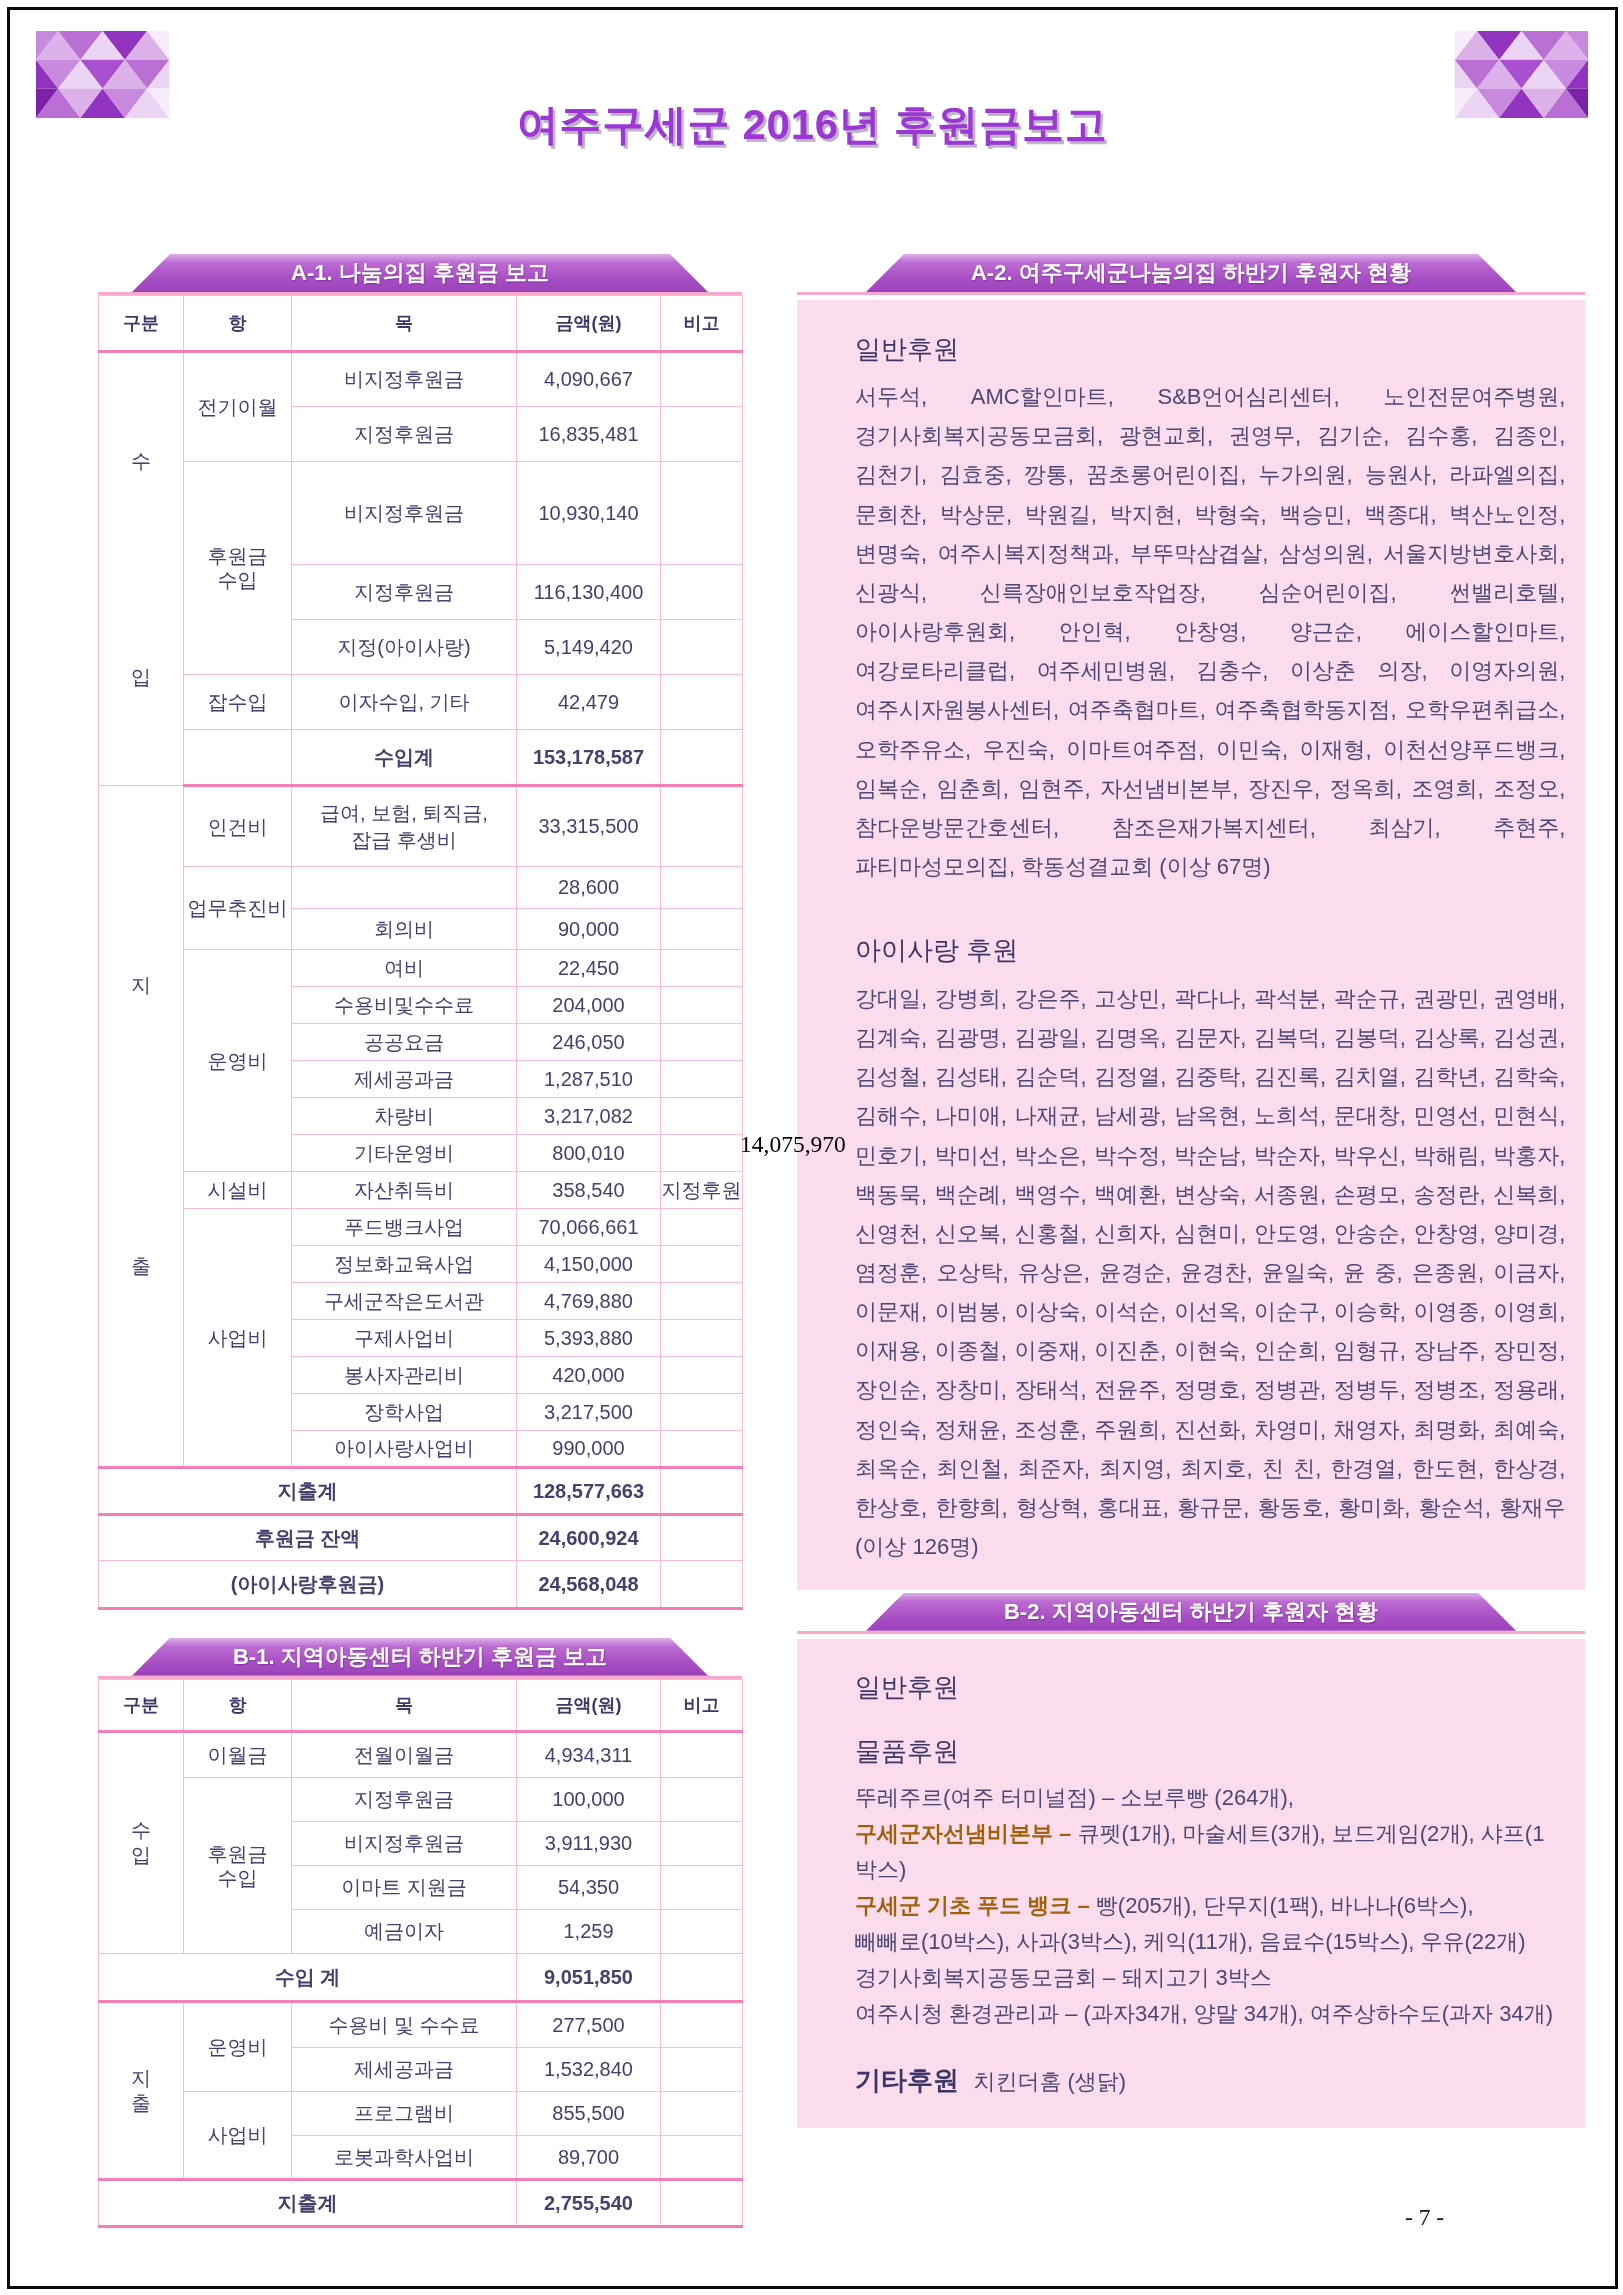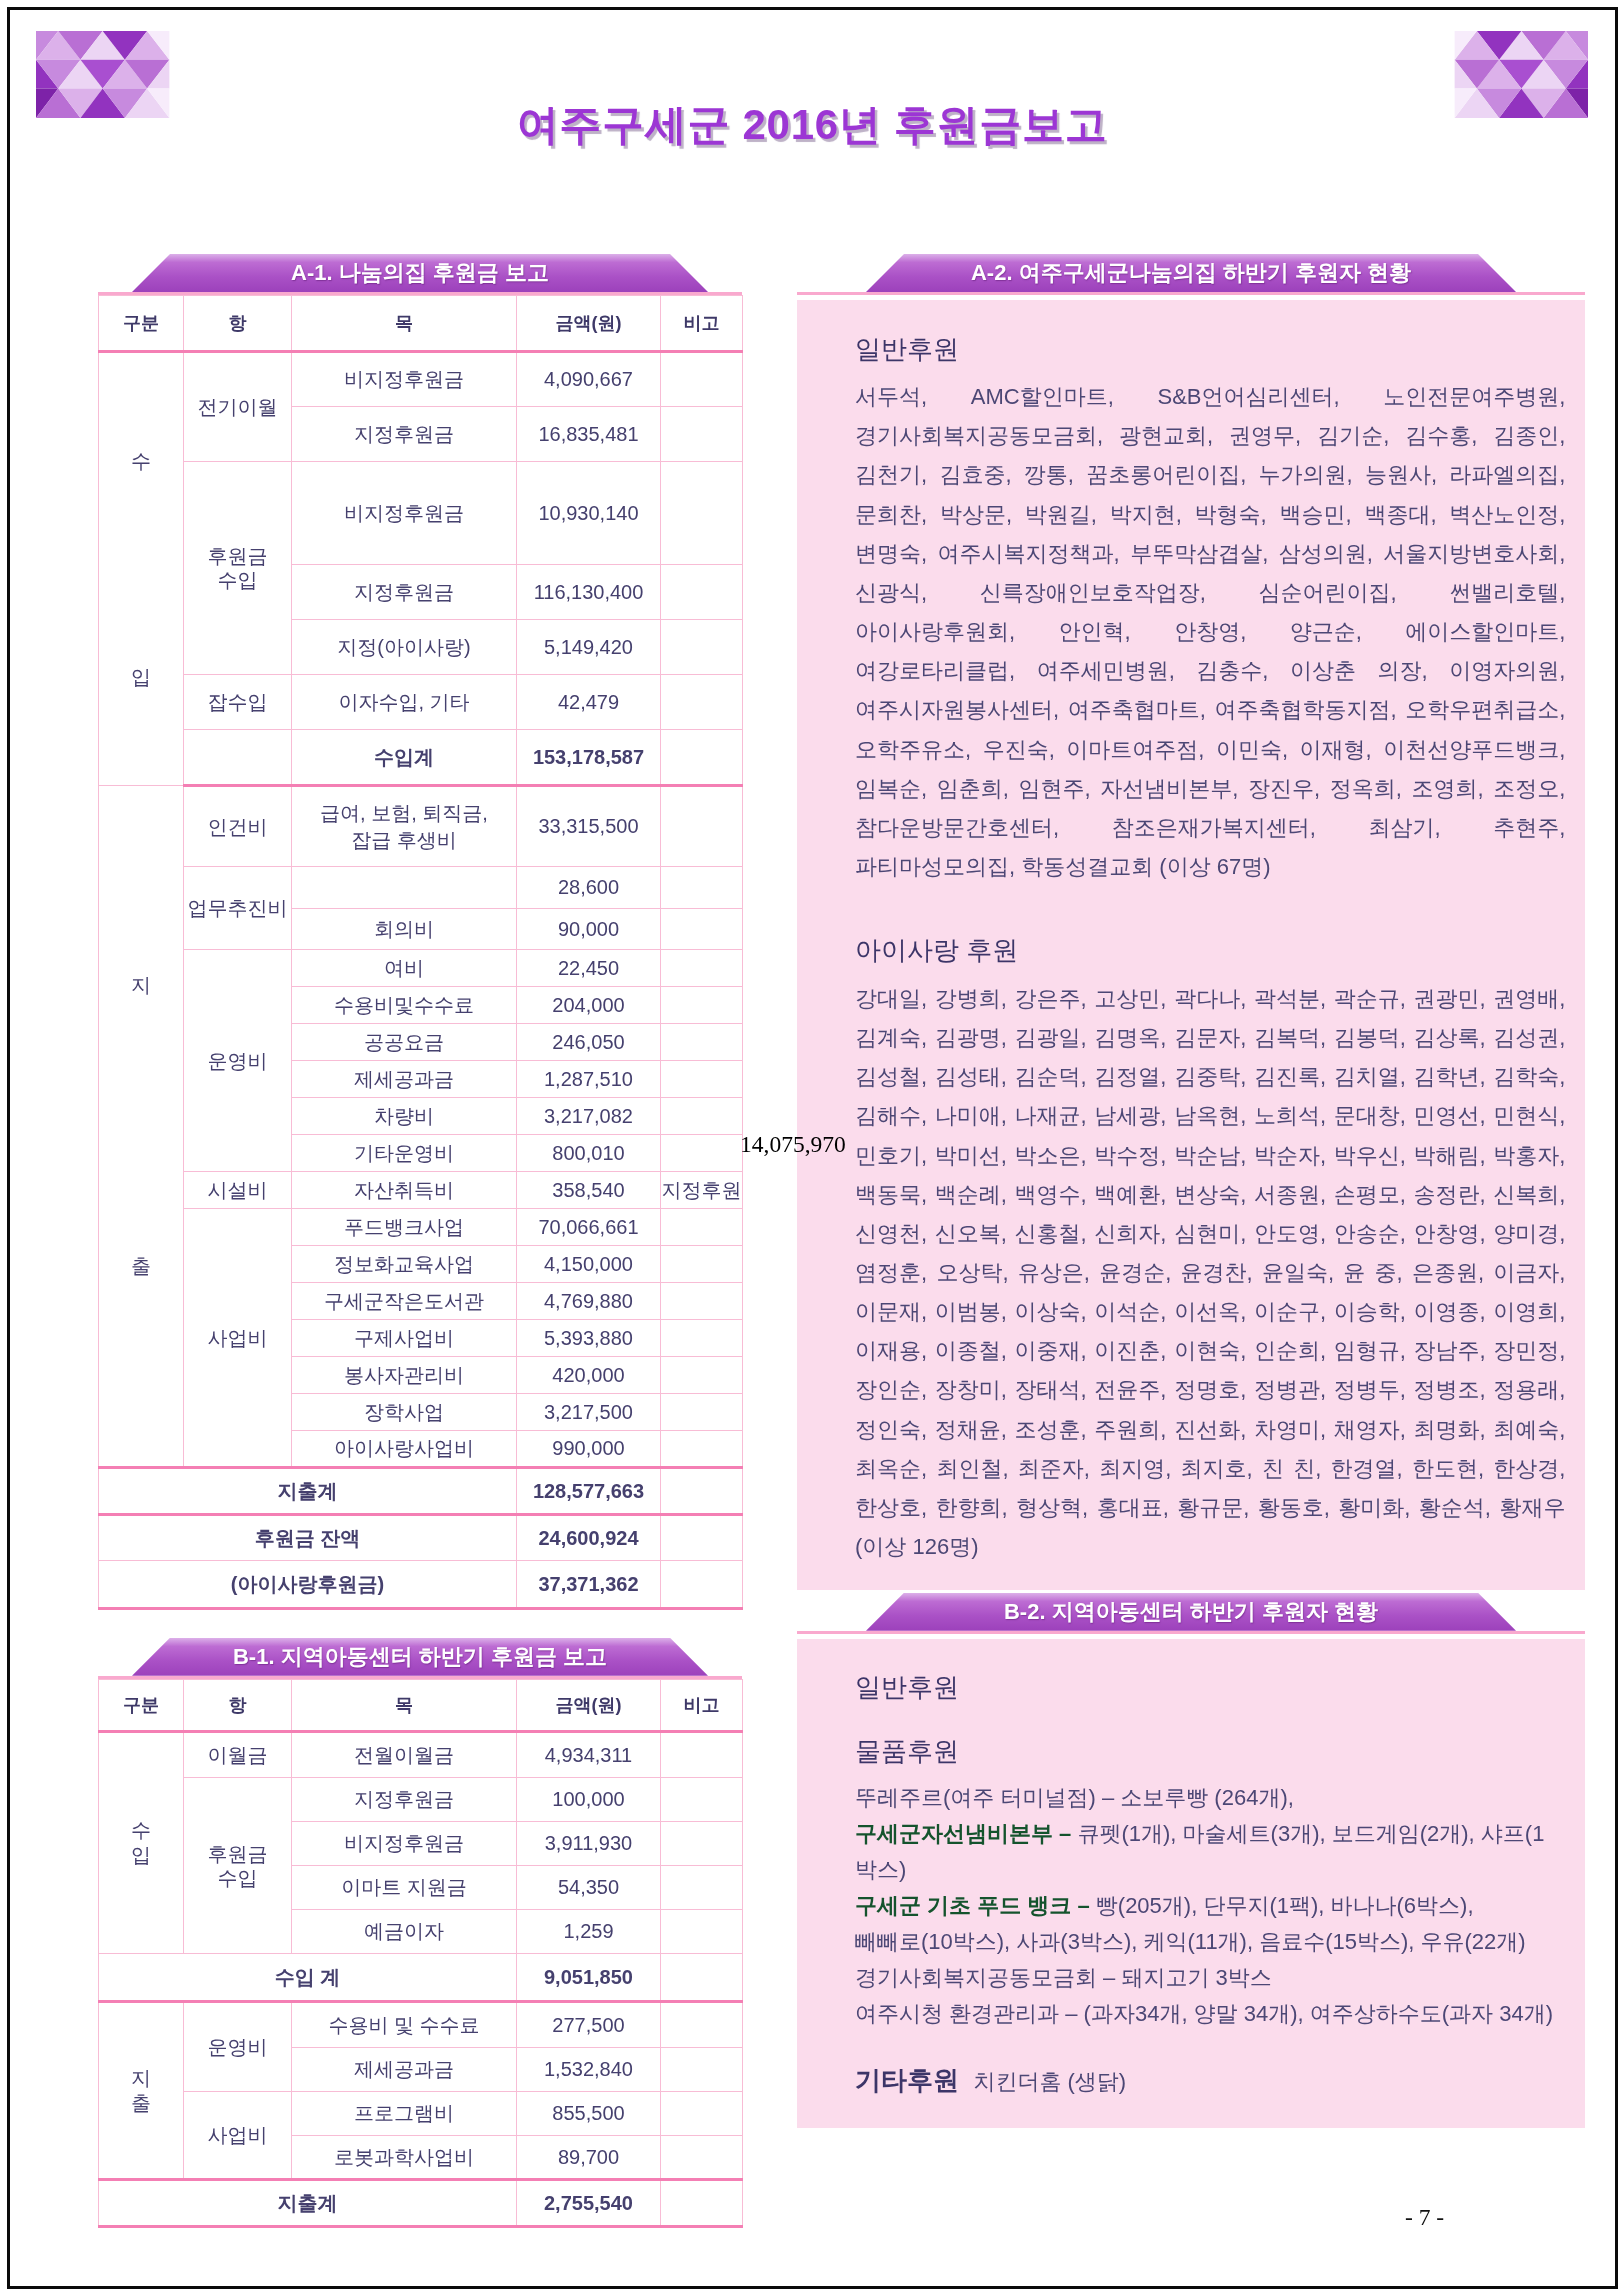--- a/index.html
+++ b/index.html
@@ -309,7 +309,7 @@
         </tr>
         <tr class="h74 b5">
           <td colspan="3" class="total-label">(아이사랑후원금)</td>
-          <td class="amt bold">37,371,362</td>
+          <td class="amt bold">24,568,048</td>
           <td></td>
         </tr>
       </tbody>

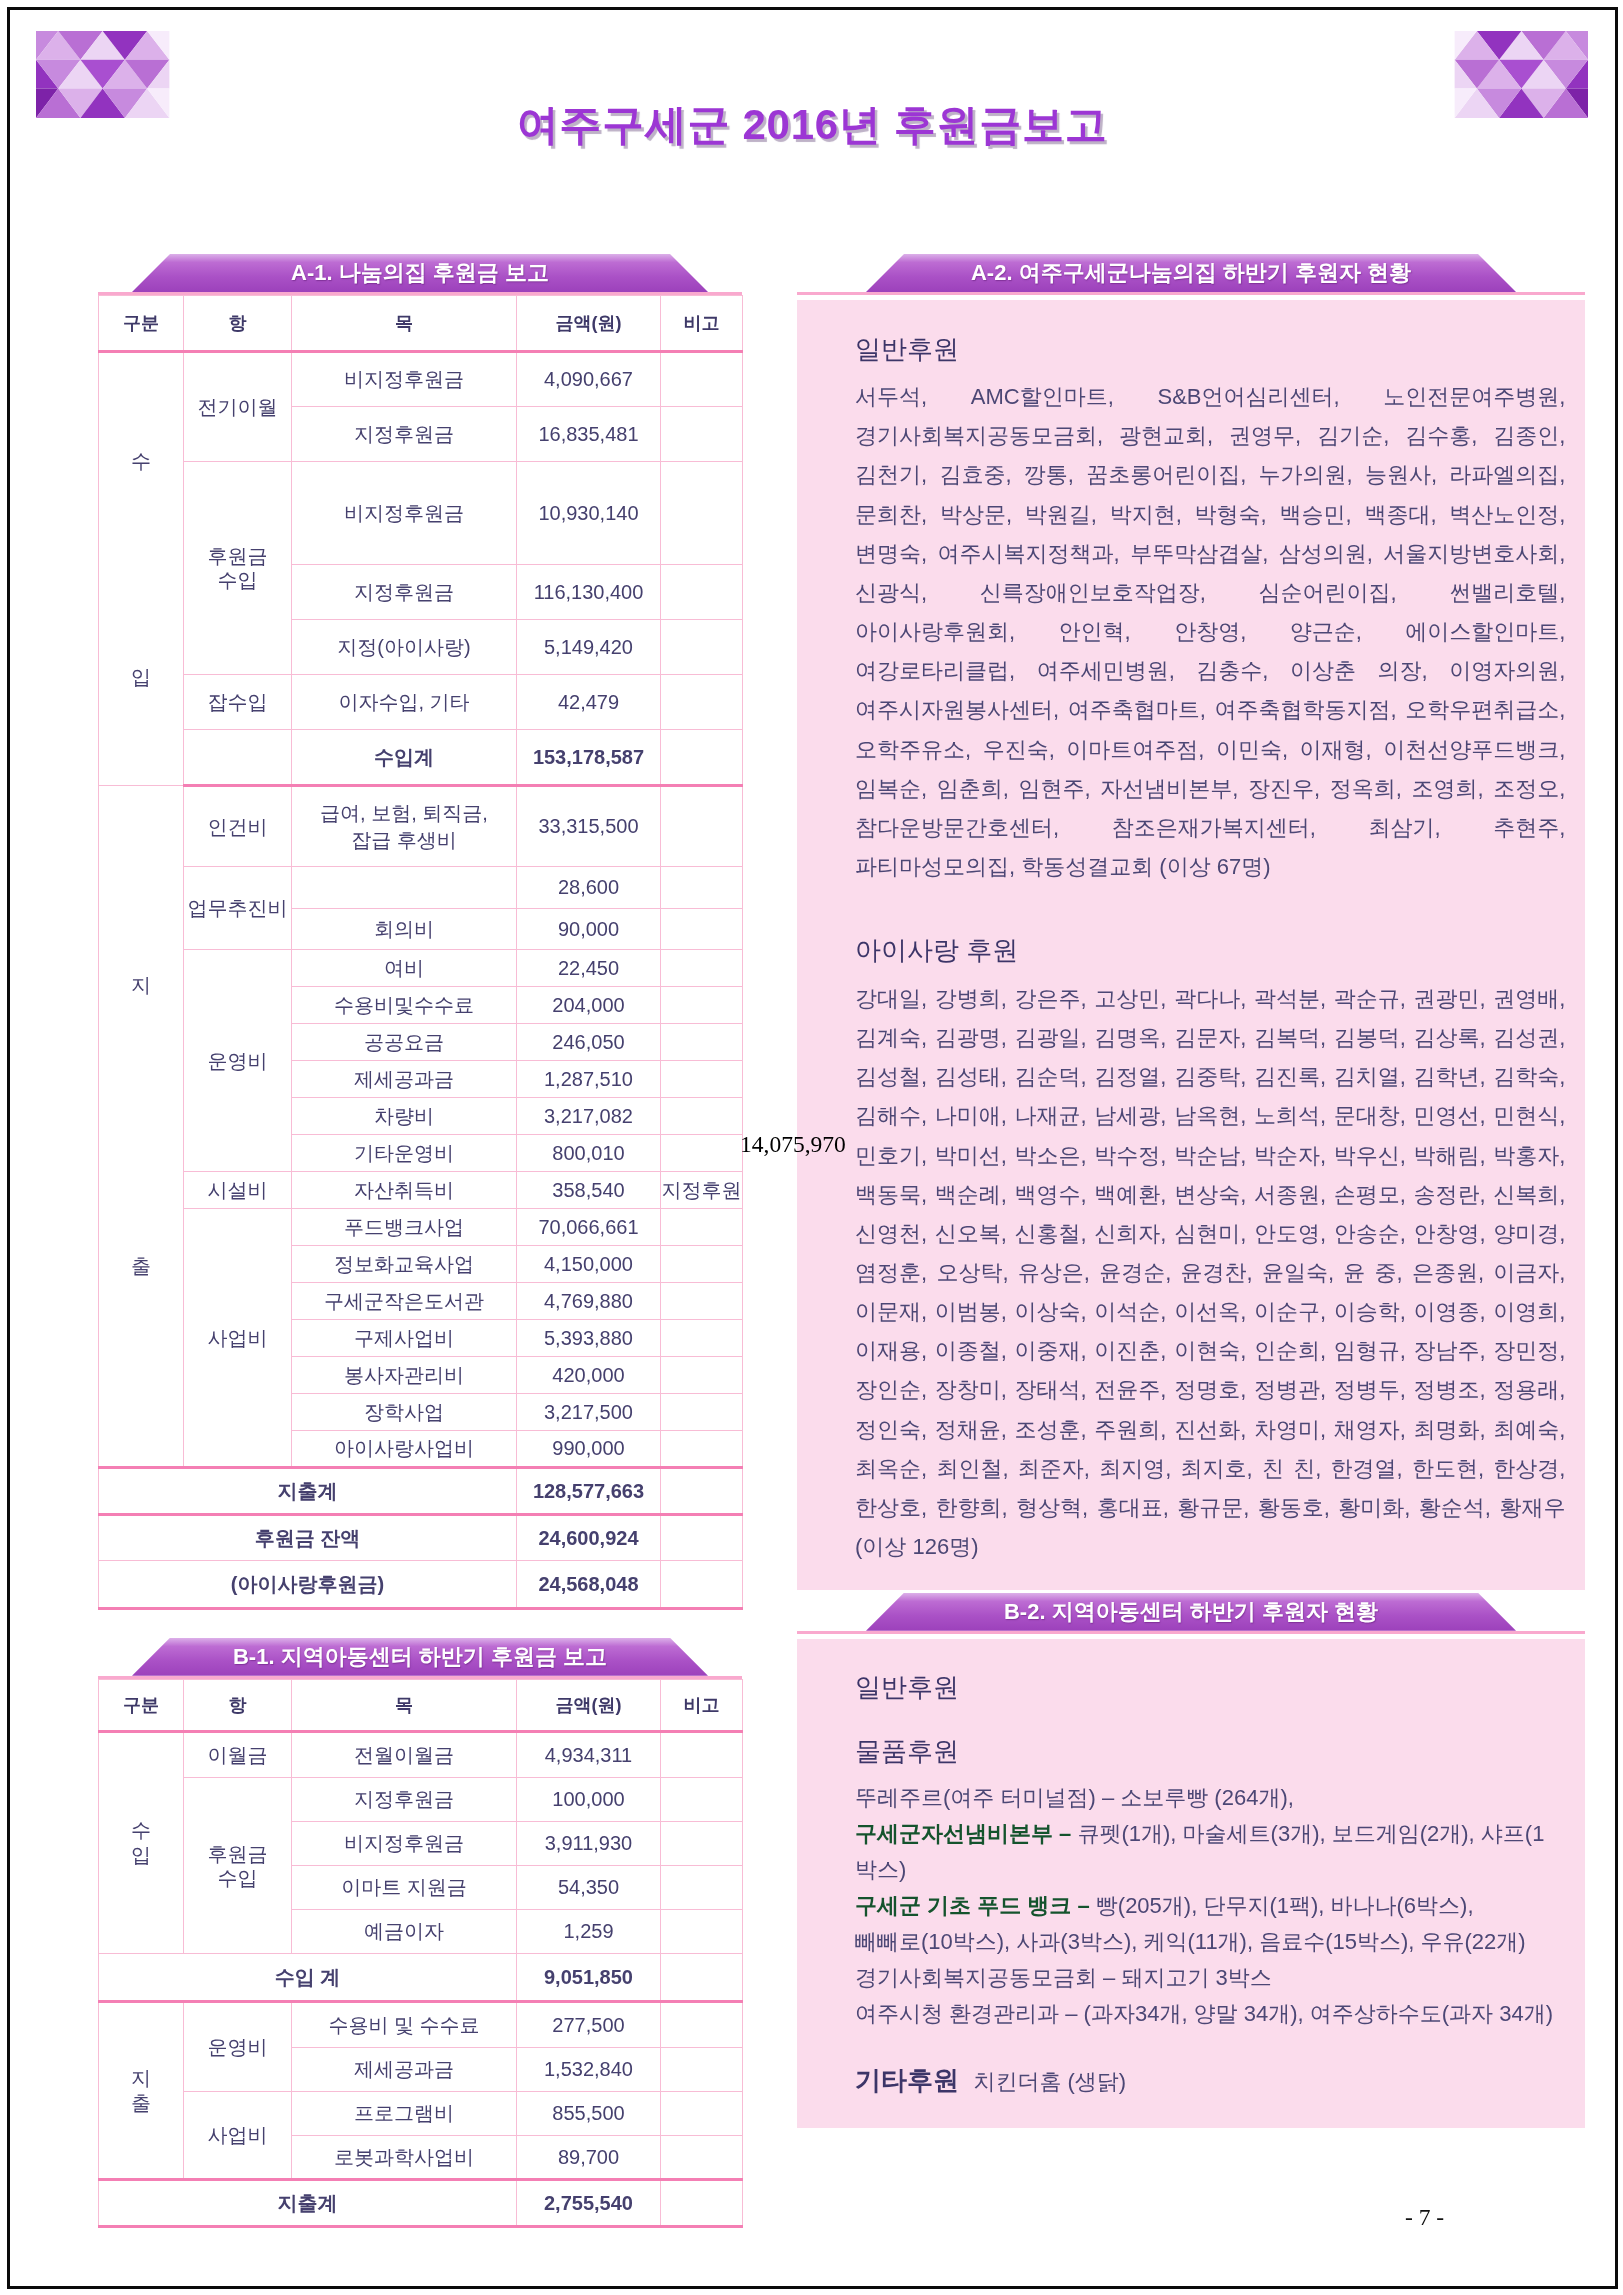--- a/index.html
+++ b/index.html
@@ -68,7 +68,7 @@
   }
   .gap { height:38px; }
   .goods-line { font-size:22px; line-height:1.64; color:#4c4775; }
-  .gp-bold { font-weight:bold; color:#14532d; }
+  .gp-bold { font-weight:bold; color:#a16207; }
   .etc-row { margin:17px 0 6.5px 0; }
   .etc-heading { font-size:26px; font-weight:bold; color:#3c3568; margin-right:14.4px; }
   .etc-text { font-size:22px; color:#4c4775; }

